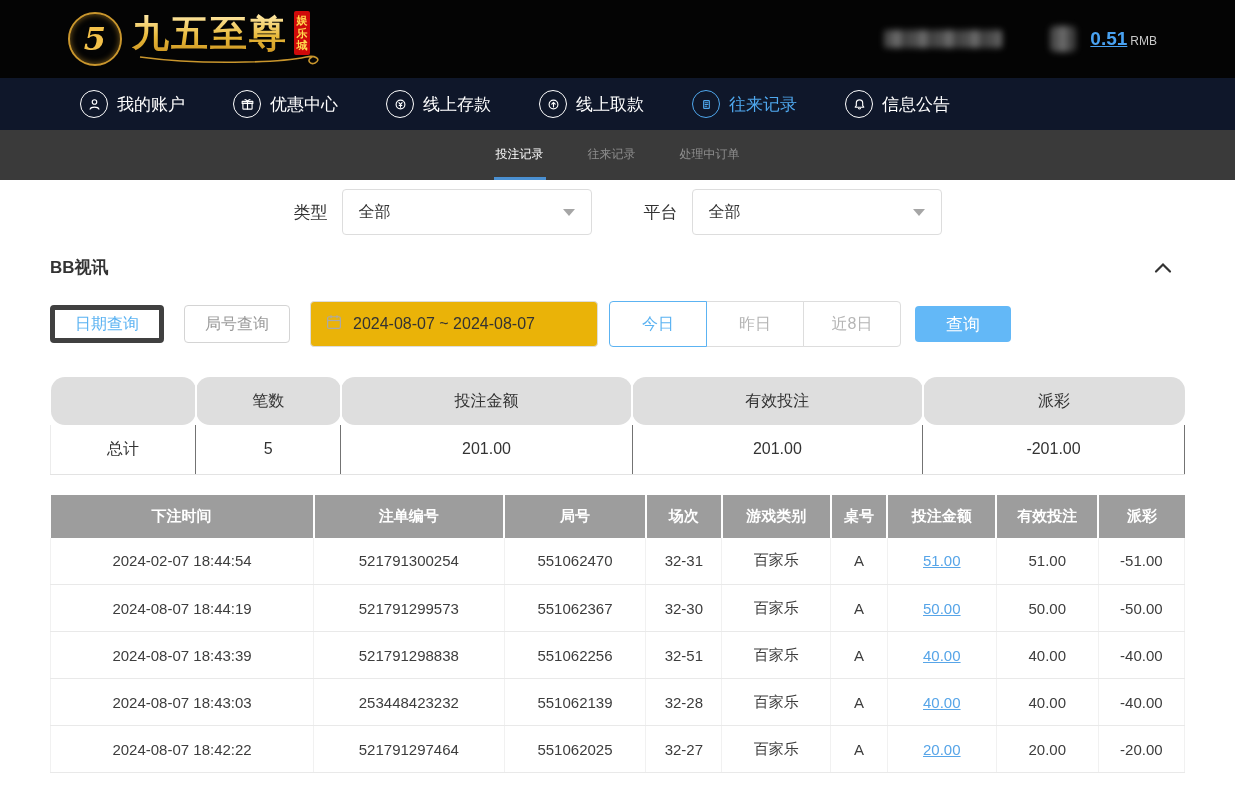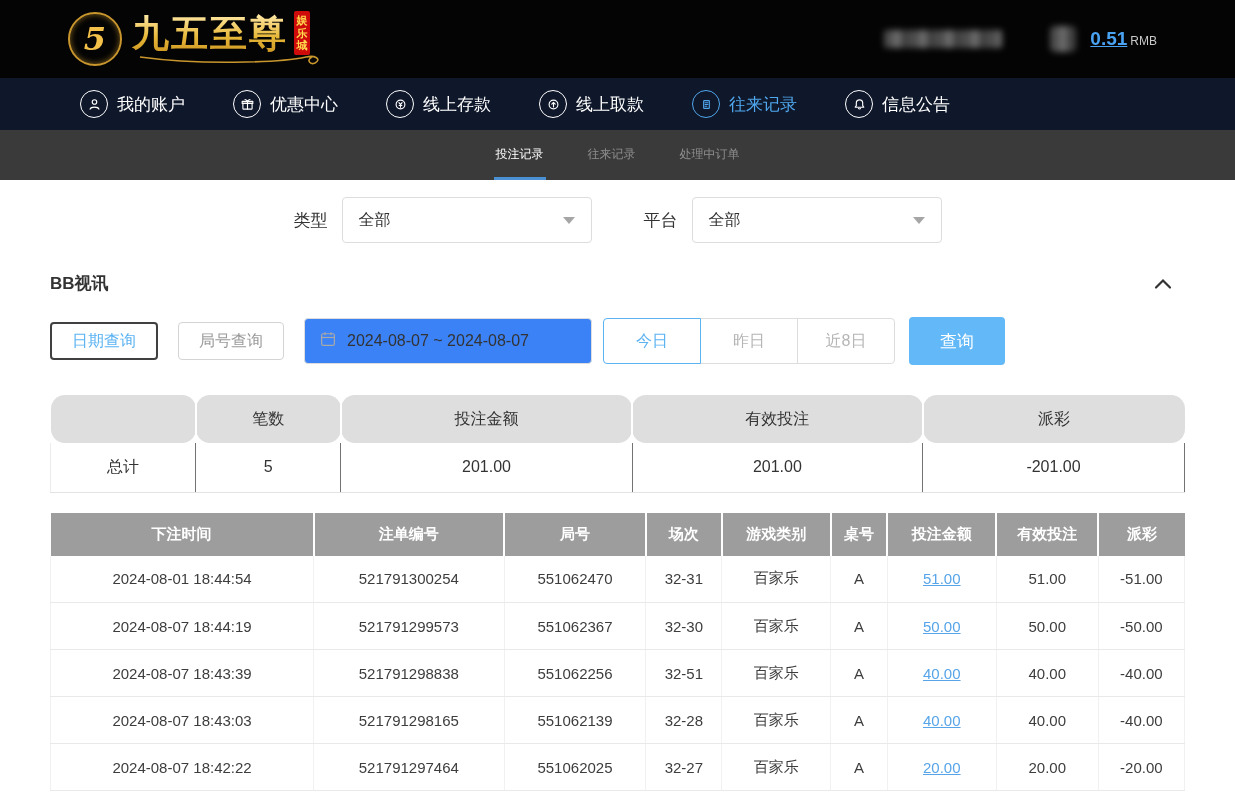--- a/index.html
+++ b/index.html
@@ -66,7 +66,7 @@
   .tab.active::after { content: ""; position: absolute; left: 0; right: 0; bottom: 0; height: 3px; background: #4a90d2; }
 
   
-  .filter-row { display: flex; justify-content: center; align-items: center; gap: 14px; padding: 17px 0; }
+  .filter-row { display: flex; justify-content: center; align-items: center; gap: 14px; padding: 9px 0; }
   .filter-label { font-size: 17px; color: #333; }
   .filter-label.platform { margin-left: 38px; }
   .select-box {

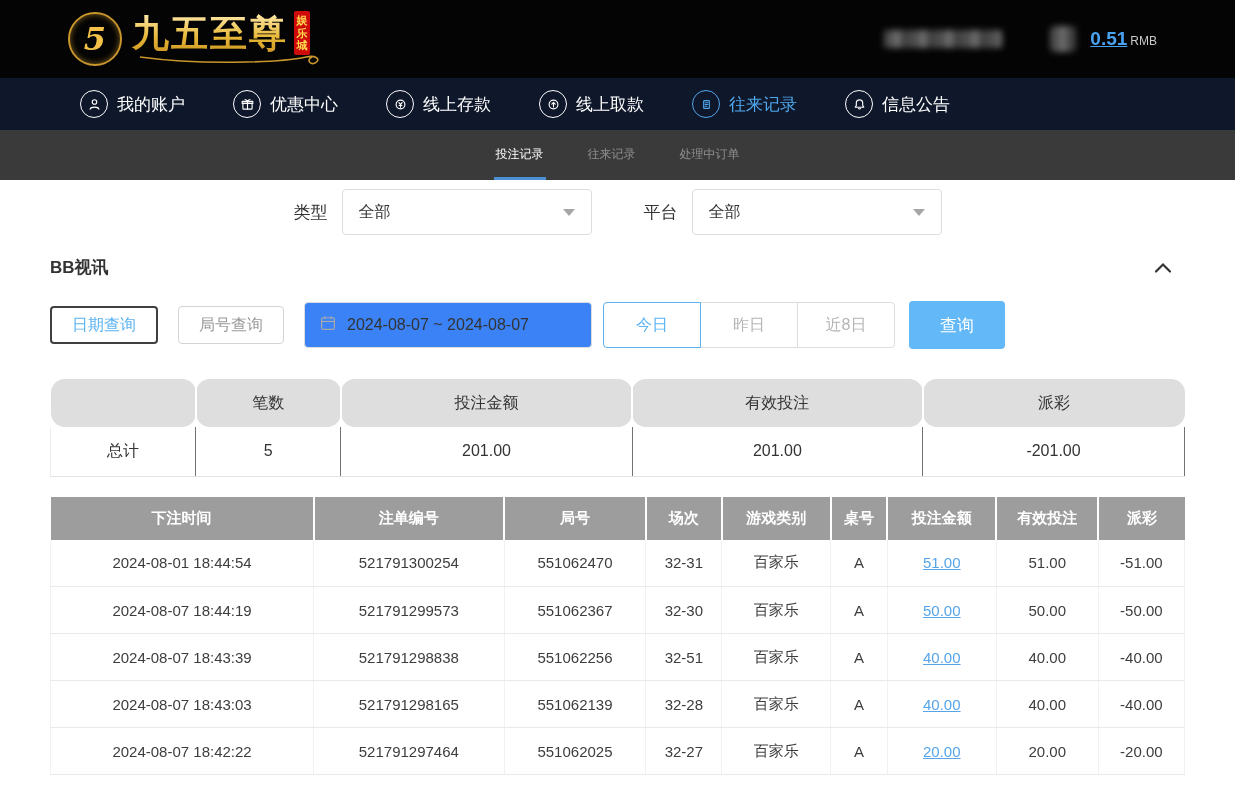--- a/index.html
+++ b/index.html
@@ -86,7 +86,7 @@
   .query-row { display: flex; align-items: center; padding: 0 50px; margin-bottom: 30px; }
   .btn { border-radius: 4px; font-size: 16px; cursor: pointer; background: #fff; display: flex; align-items: center; justify-content: center; }
   .btn-query-type { height: 38px; padding: 0 20px; }
-  .btn-blue-outline { border: 2px solid #404040; color: #5cb3f2; }
+  .btn-blue-outline { border: 5px solid #404040; color: #5cb3f2; }
   .btn-gray-outline { border: 1px solid #d4d4d4; color: #9a9a9a; }
   .btn-round { margin-left: 20px; }
   .date-input {

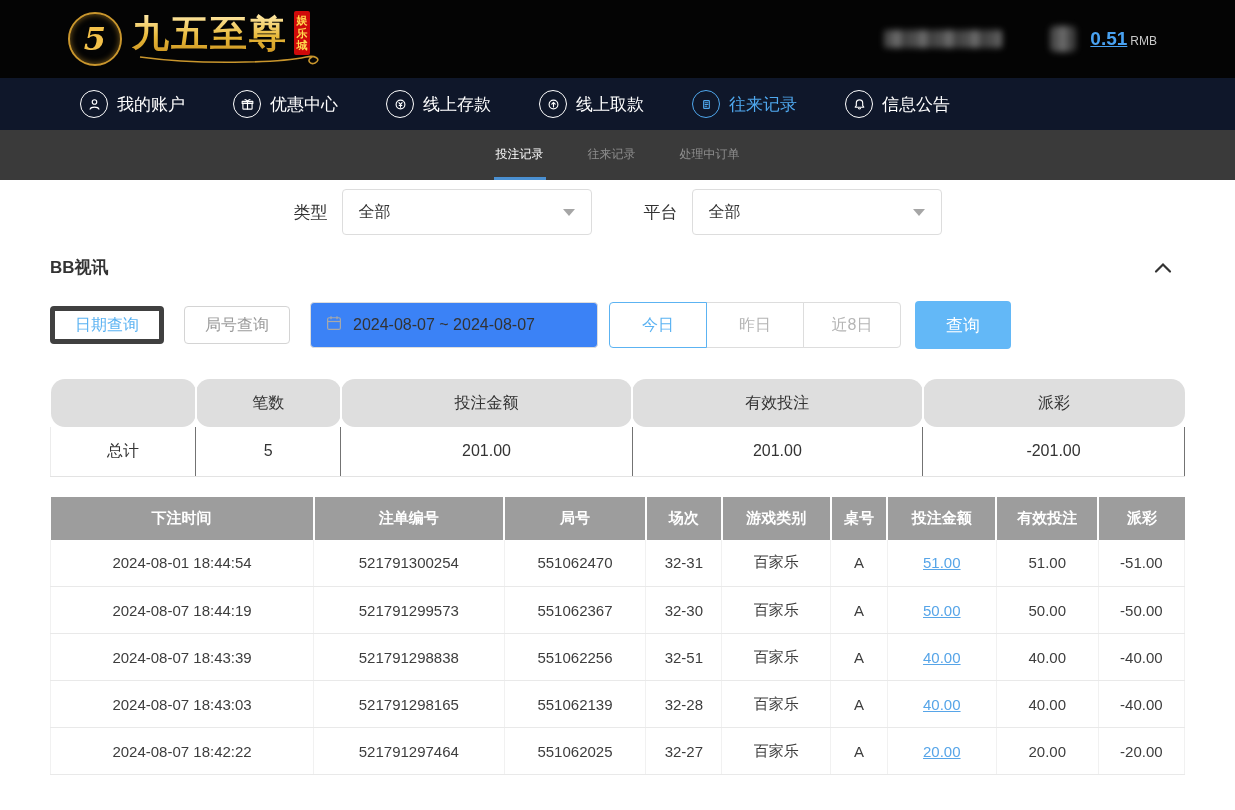--- a/index.html
+++ b/index.html
@@ -92,7 +92,7 @@
   .date-input {
     margin-left: 20px; width: 288px; height: 46px; border: 1px solid #ddd; border-radius: 4px;
     display: flex; align-items: center; gap: 10px; padding: 0 14px; font-size: 16px; color: #333;
-    background: #3b82f6; cursor: pointer;
+    background: #eab308; cursor: pointer;
   }
   .cal-icon svg { width: 18px; height: 18px; stroke: #a9a9a9; fill: none; stroke-width: 1.6; }
   .day-group { display: flex; margin-left: 11px; }

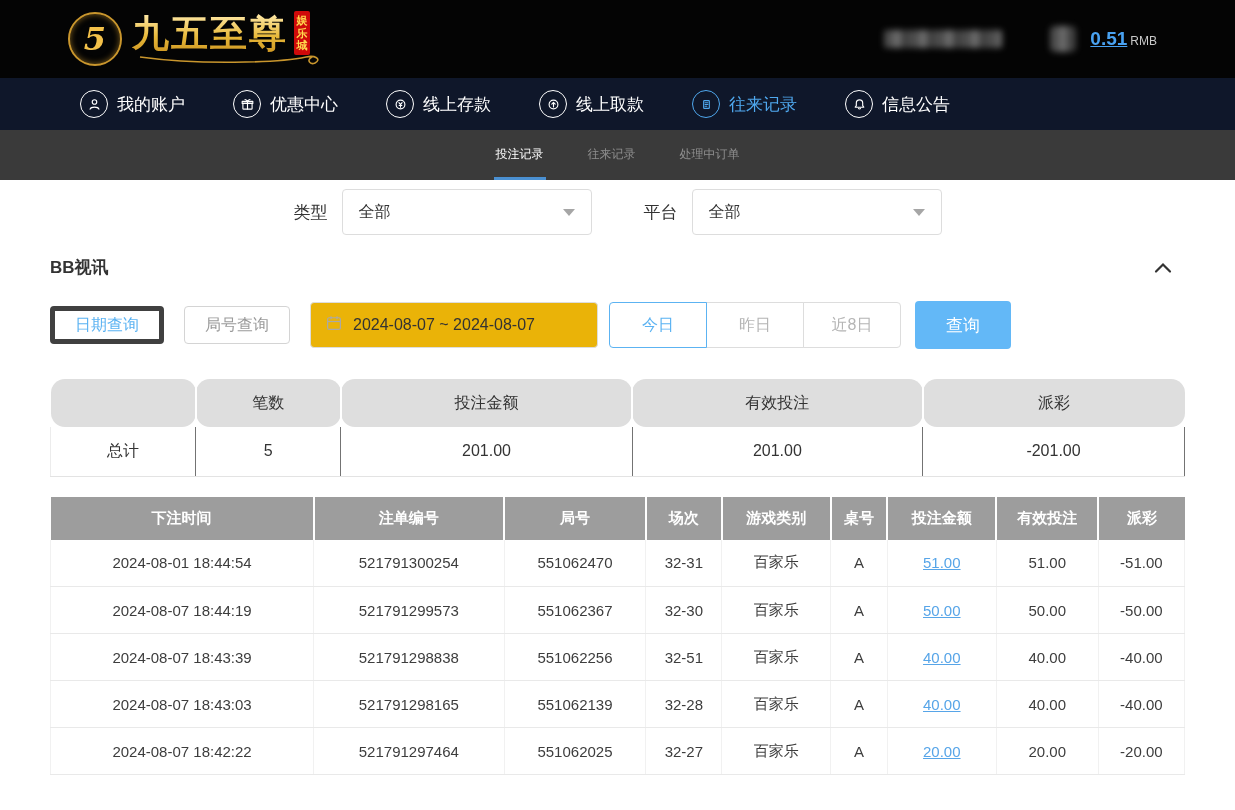--- a/index.html
+++ b/index.html
@@ -100,7 +100,7 @@
   .day-btn:first-child { margin-left: 0; border-radius: 4px 0 0 4px; }
   .day-btn:last-child { border-radius: 0 4px 4px 0; }
   .day-btn.active { border-color: #5cb3f2; color: #5cb3f2; z-index: 1; }
-  .search-btn { margin-left: 14px; width: 96px; height: 48px; background: #63b8f7; color: #fff; border: none; font-size: 17px; }
+  .search-btn { margin-left: 14px; width: 96px; height: 36px; background: #63b8f7; color: #fff; border: none; font-size: 17px; }
 
   
   table { border-collapse: collapse; width: 1135px; margin: 0 50px; table-layout: fixed; }

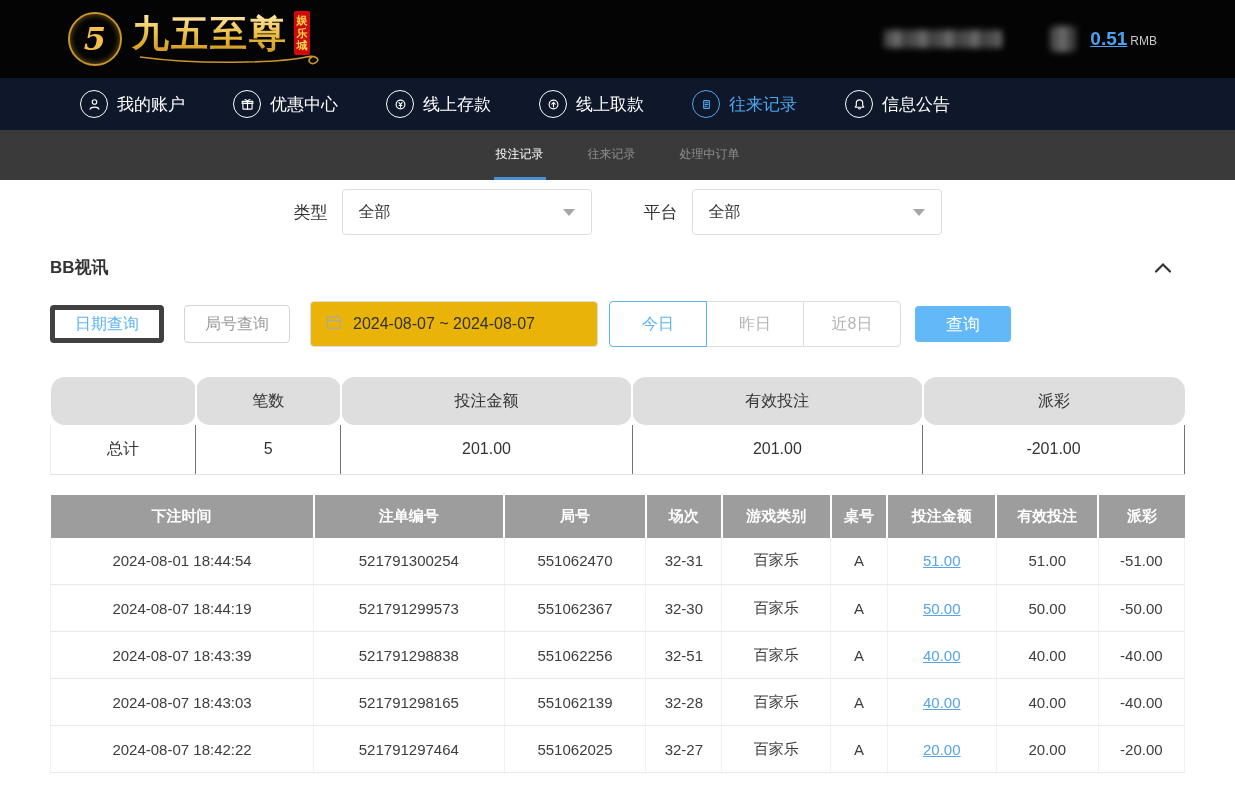--- a/index.html
+++ b/index.html
@@ -337,7 +337,7 @@
   </thead>
   <tbody>
     <tr>
-      <td>2024-08-01 18:44:54</td>
+      <td>2024-02-07 18:44:54</td>
       <td>521791300254</td>
       <td>551062470</td>
       <td>32-31</td>

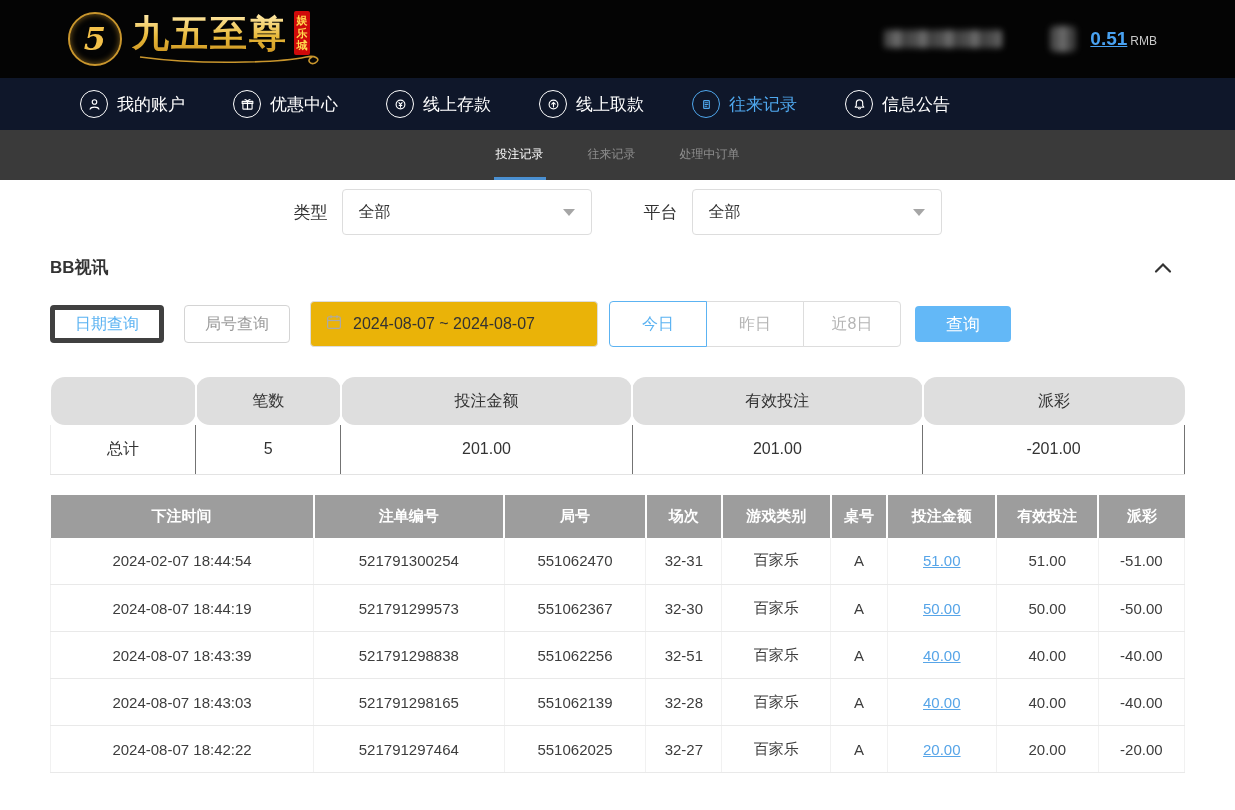--- a/index.html
+++ b/index.html
@@ -371,7 +371,7 @@
     </tr>
     <tr>
       <td>2024-08-07 18:43:03</td>
-      <td>521791298165</td>
+      <td>253448423232</td>
       <td>551062139</td>
       <td>32-28</td>
       <td>百家乐</td>

